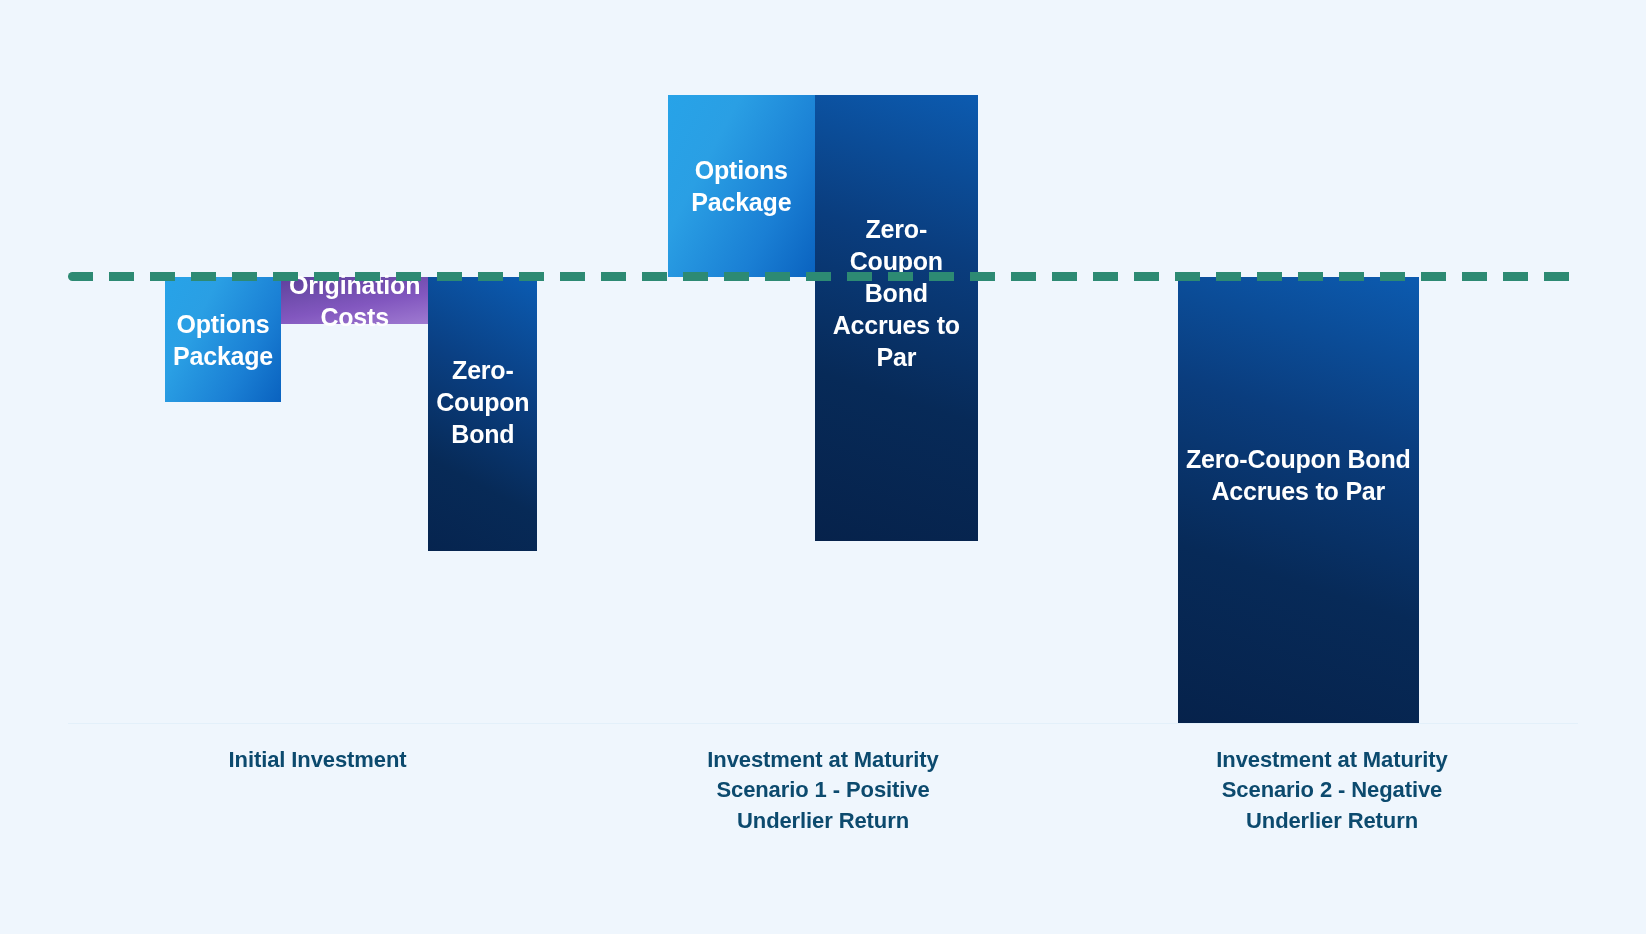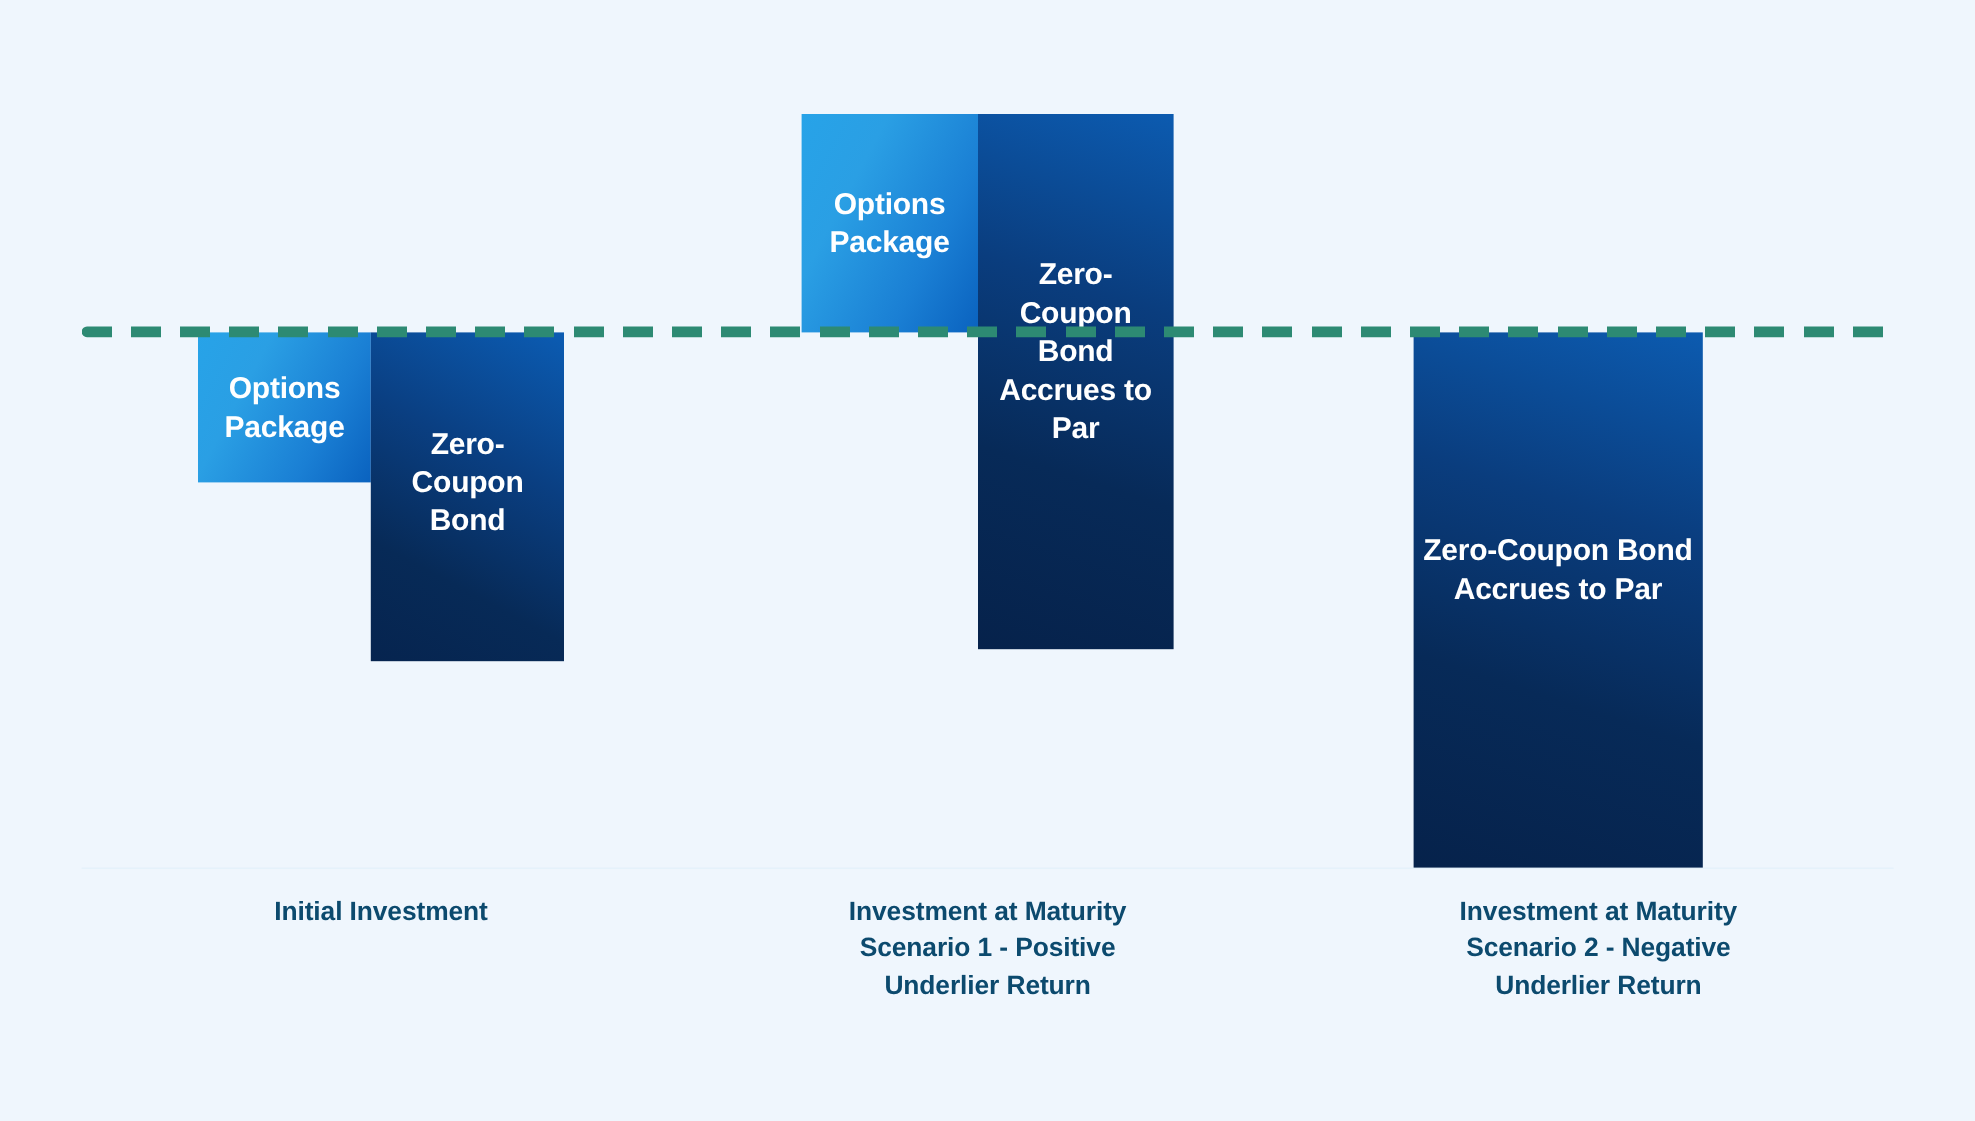--- a/index.html
+++ b/index.html
@@ -122,6 +122,9 @@
       <div class="seg seg-options" style="height:125px;">
         <span class="seg-label">Options Package</span>
       </div>
+      <div class="seg seg-origination" style="height:47px;">
+        <span class="seg-label">Origination Costs</span>
+      </div>
       <div class="seg seg-bond" style="height:274px;">
         <span class="seg-label" style="transform:translateY(-12px);">Zero-Coupon Bond</span>
       </div>

